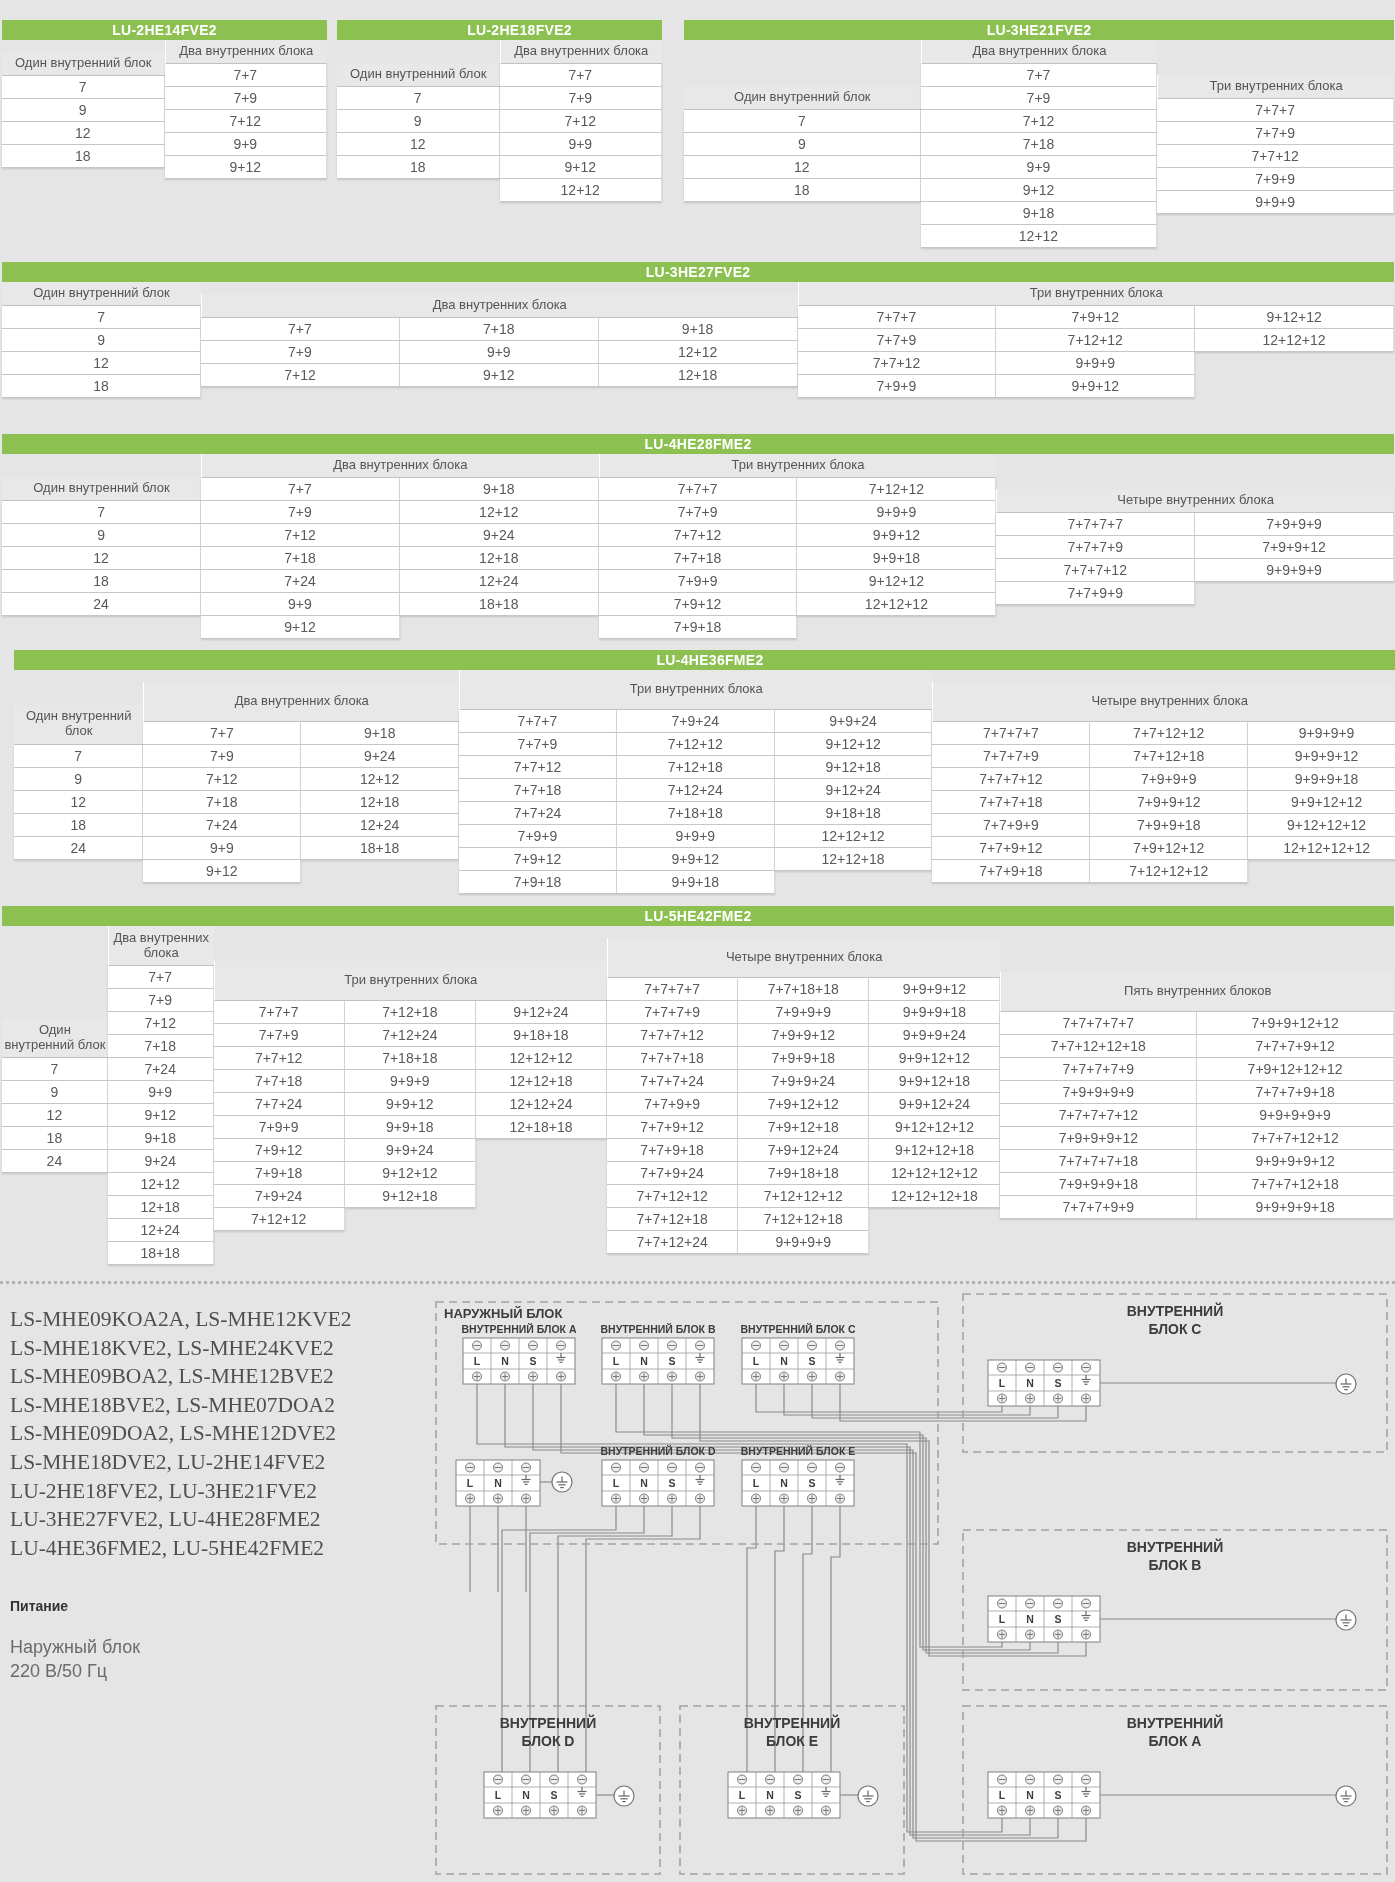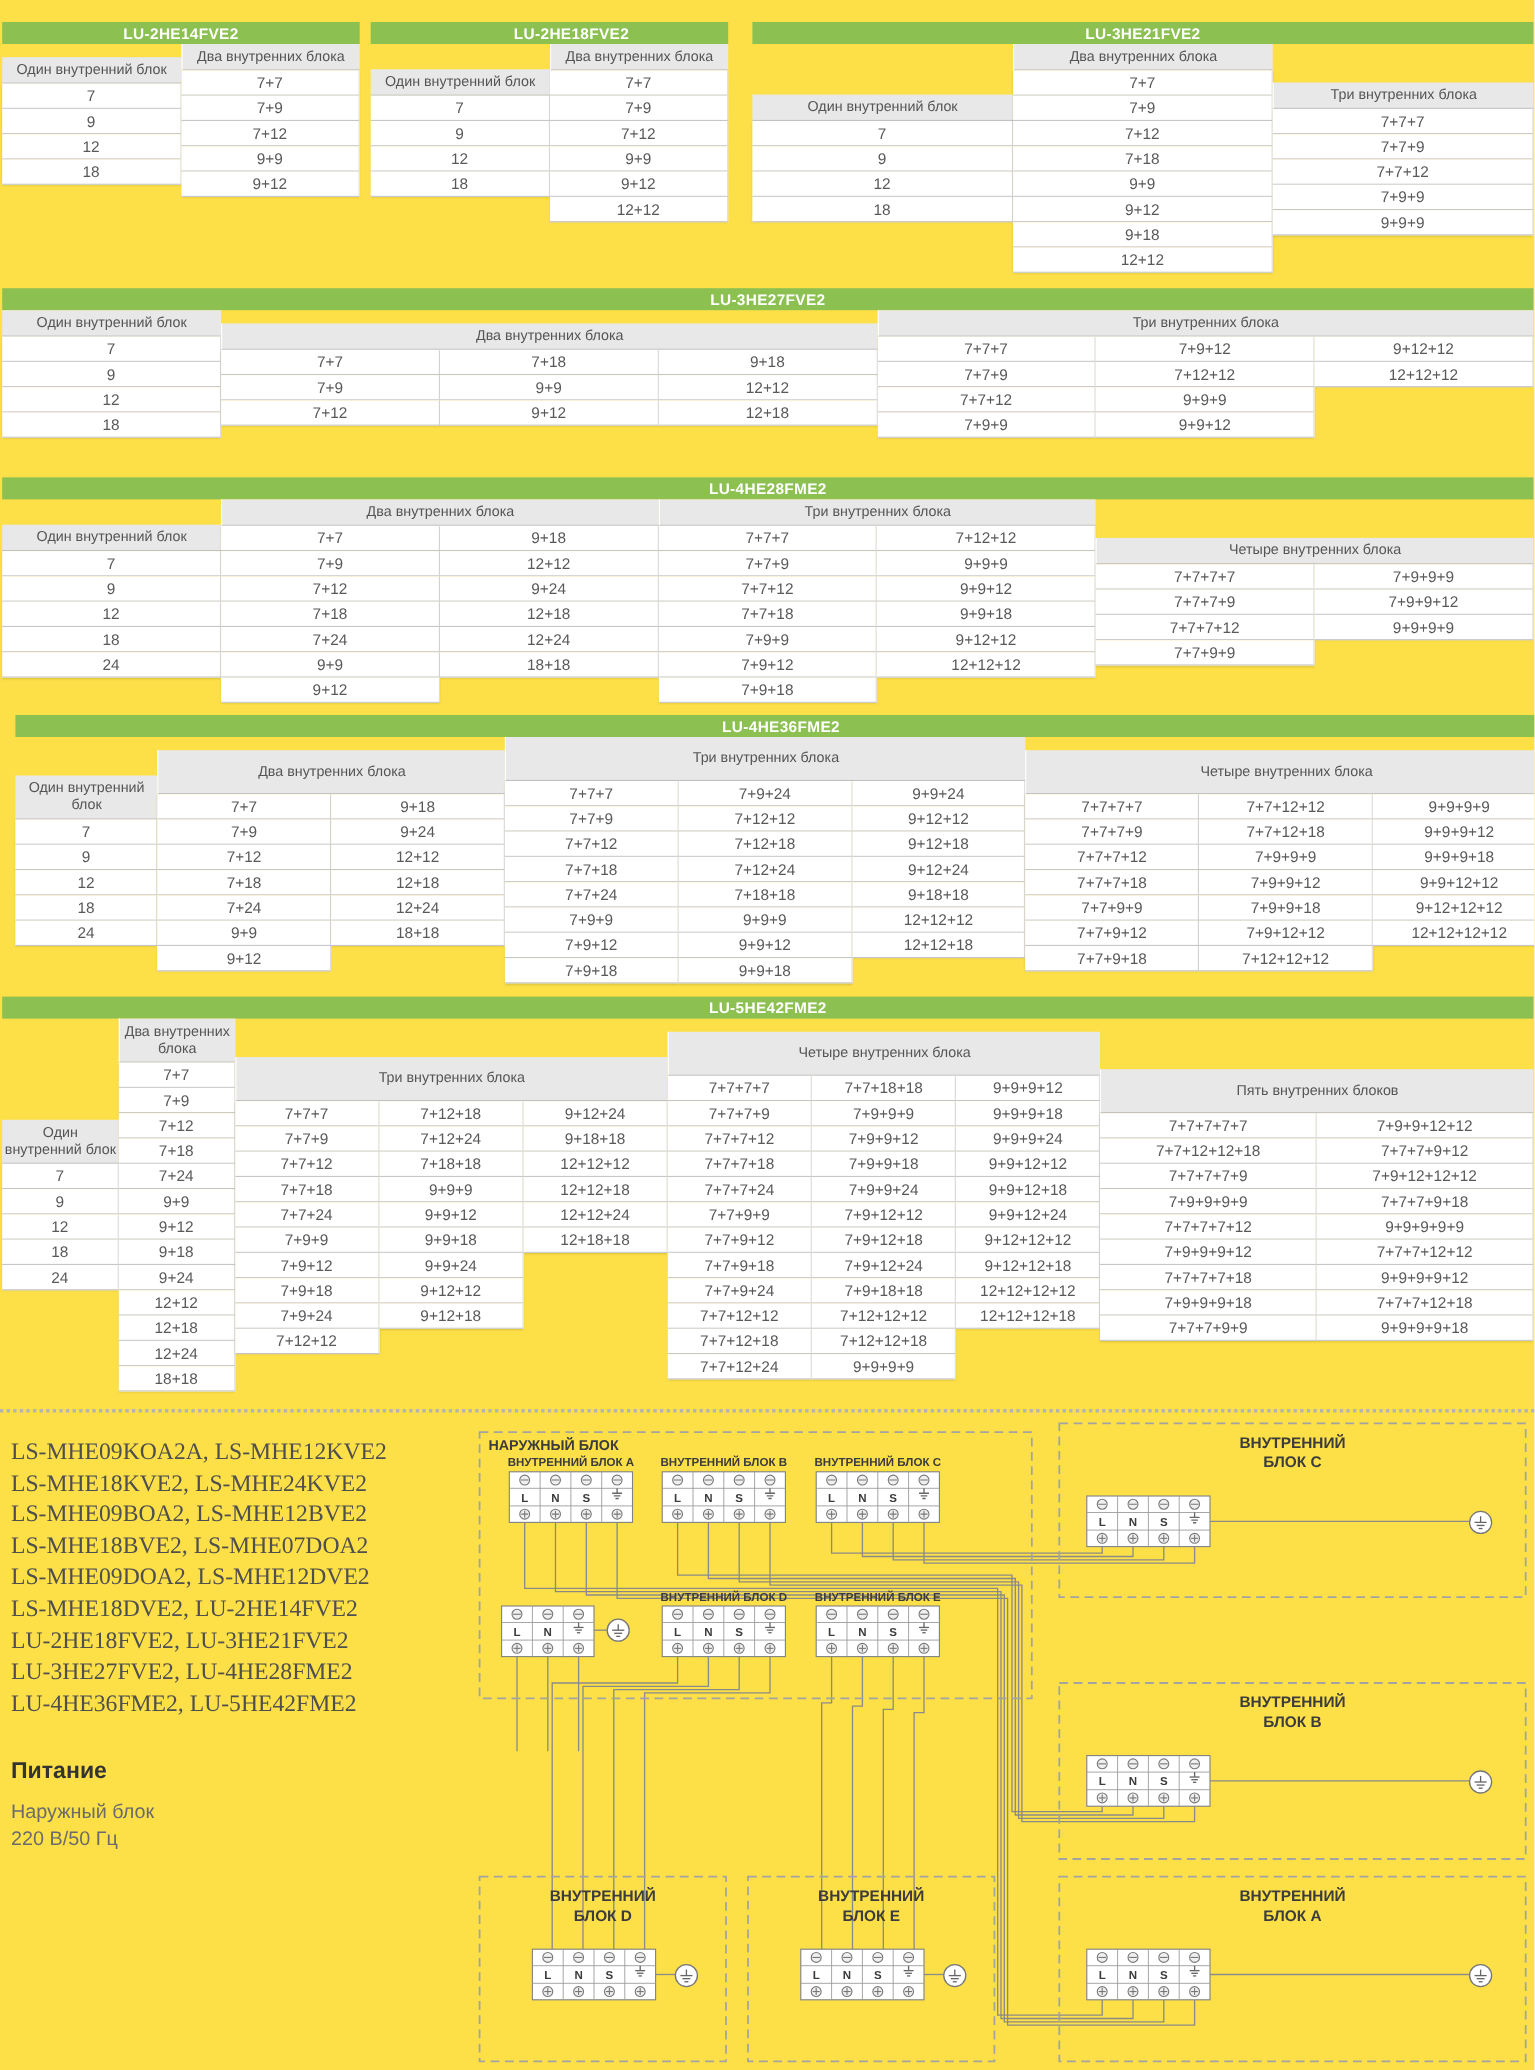--- a/index.html
+++ b/index.html
@@ -3,7 +3,7 @@
 <meta charset="utf-8">
 <style>
   html,body{margin:0;padding:0;background:#fff;font-family:"Liberation Sans",sans-serif;}
-  #page{position:relative;width:1395px;height:1882px;background:#fde047;overflow:hidden;}
+  #page{position:relative;width:1395px;height:1882px;background:#e5e5e5;overflow:hidden;}
   .tbl{position:absolute;}
   .tbl-title{height:20px;color:#fff;font-size:14px;font-weight:600;display:flex;align-items:center;justify-content:center;letter-spacing:.3px;}
   .groups{display:flex;align-items:center;}

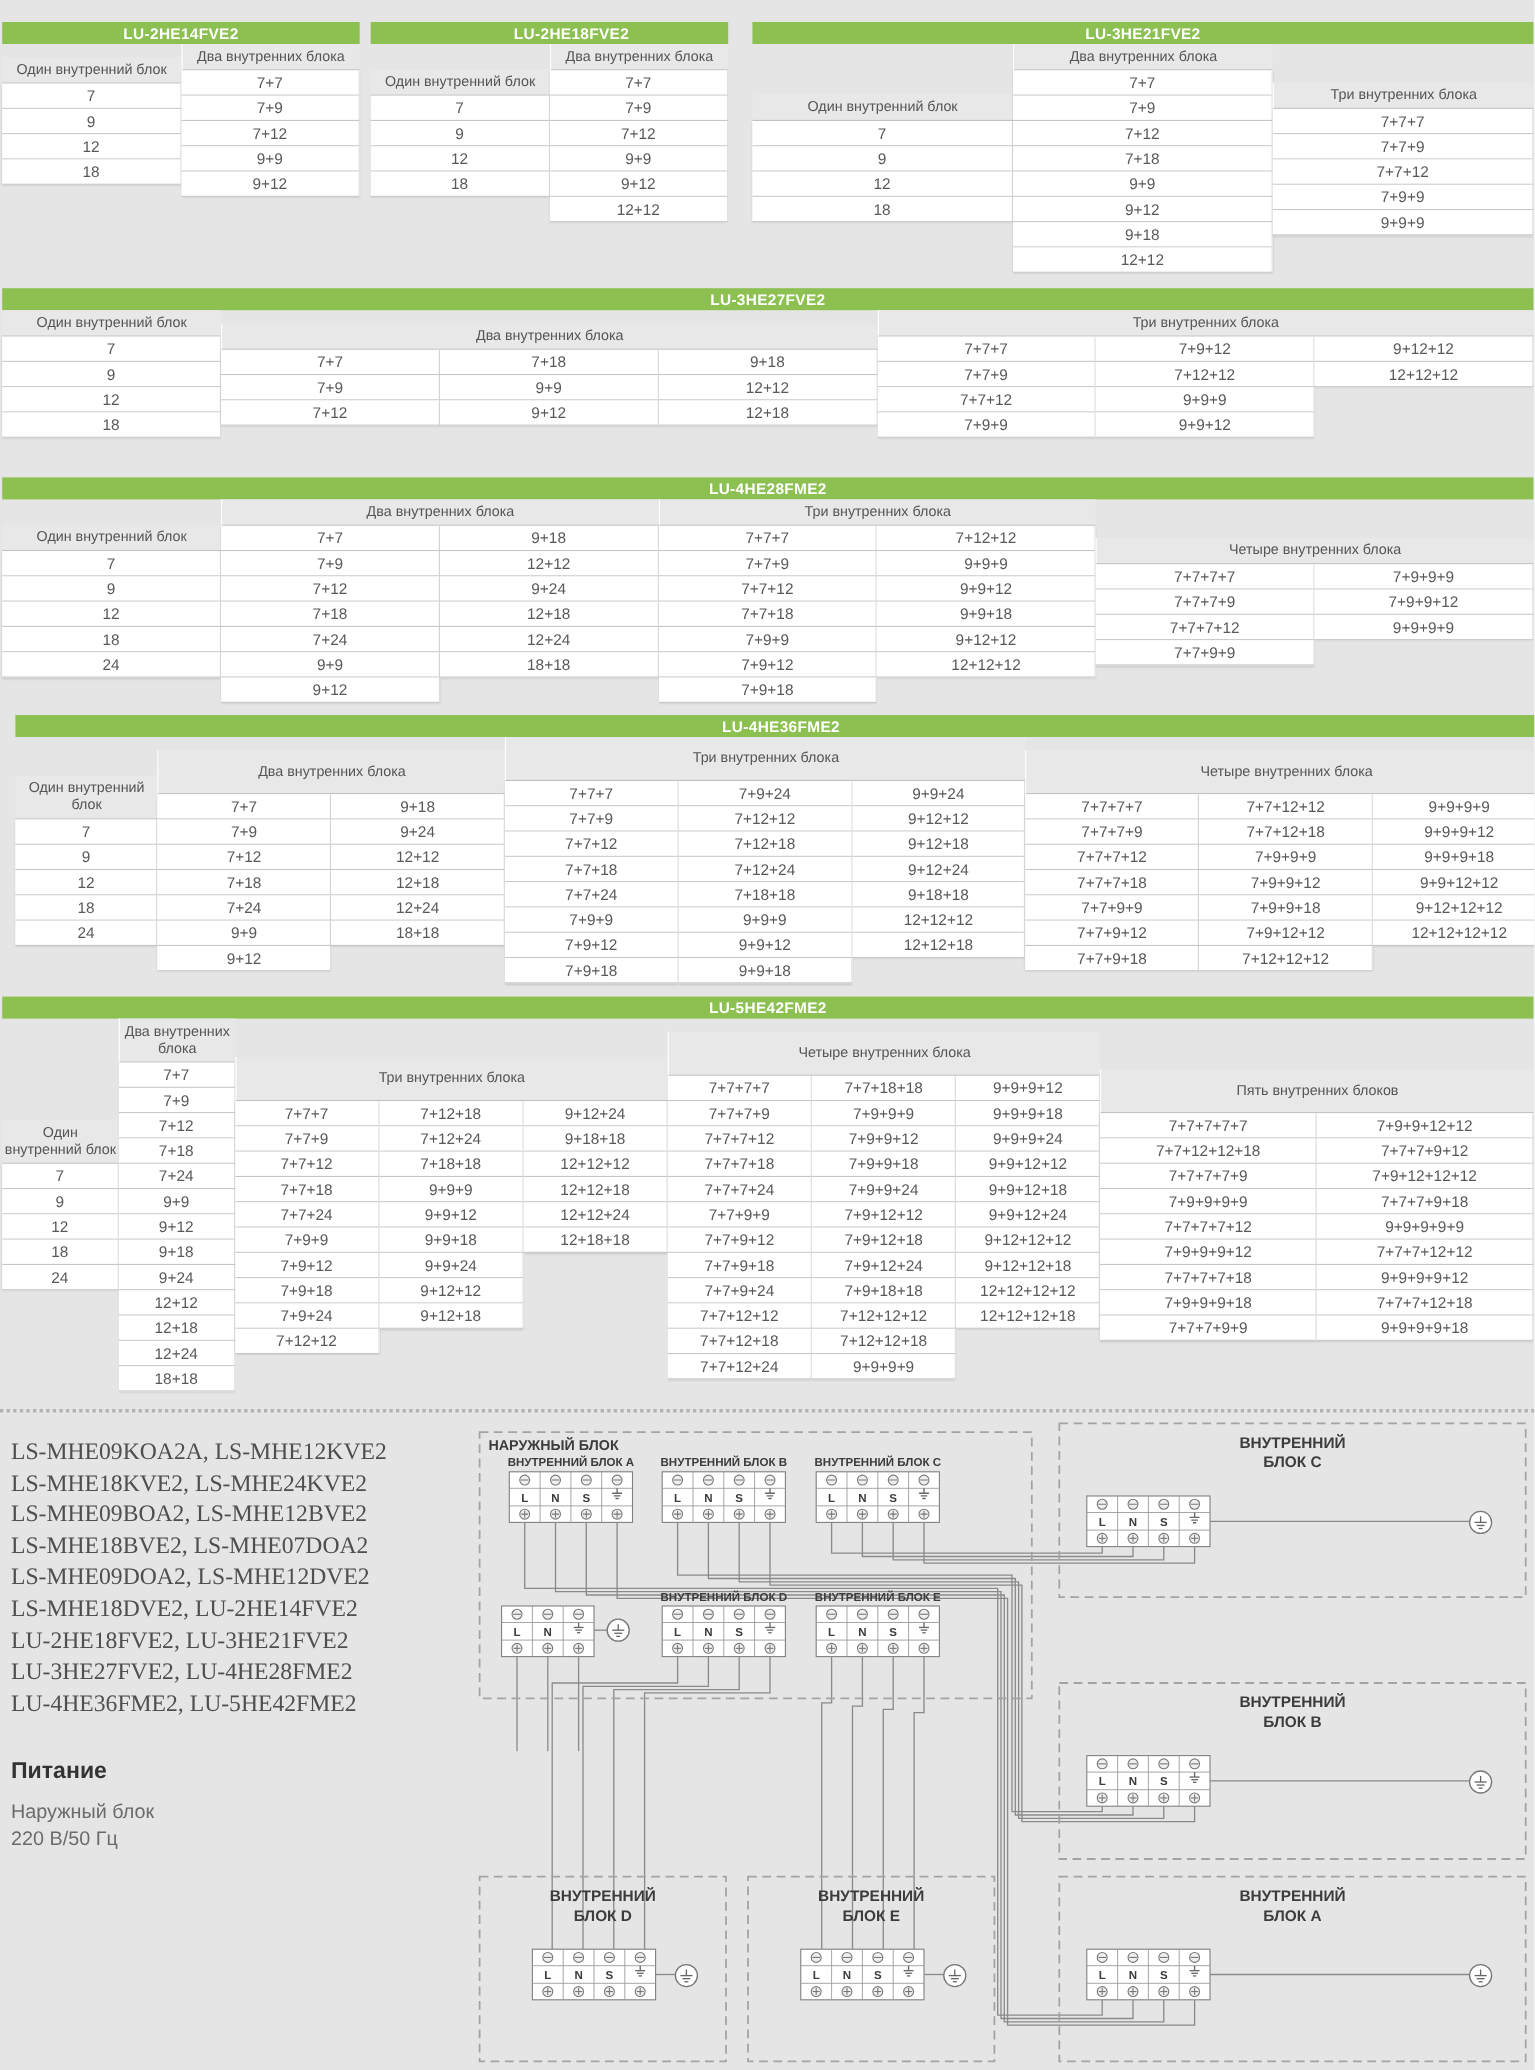--- a/index.html
+++ b/index.html
@@ -16,7 +16,7 @@
   .col:last-child .cell{border-right:1px solid #ddd;}
   #divider{position:absolute;left:0;top:1281px;width:100%;border-top:3px dotted #b3b3b3;}
   #models{position:absolute;left:10px;top:1305px;font-size:21.5px;line-height:28.6px;color:#4f4f4f;font-family:Liberation Serif, serif;}
-  #power-title{position:absolute;left:10px;top:1598px;font-size:21px;font-weight:bold;color:#333;}
+  #power-title{position:absolute;left:10px;top:1598px;font-size:14px;font-weight:bold;color:#333;}
   #power-info{position:absolute;left:10px;top:1635px;font-size:18px;line-height:24px;color:#6b6b6b;}
   svg text{font-family:"Liberation Sans",sans-serif;}
 </style>

